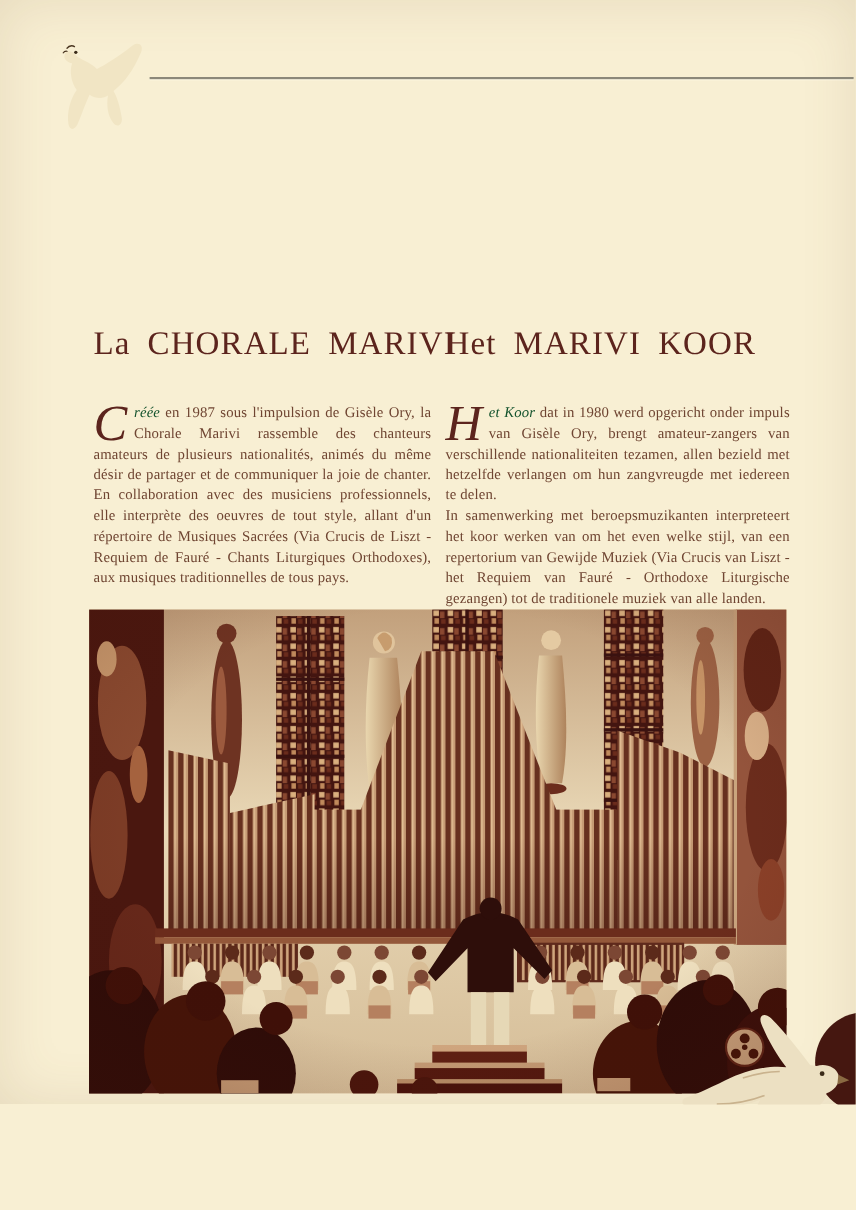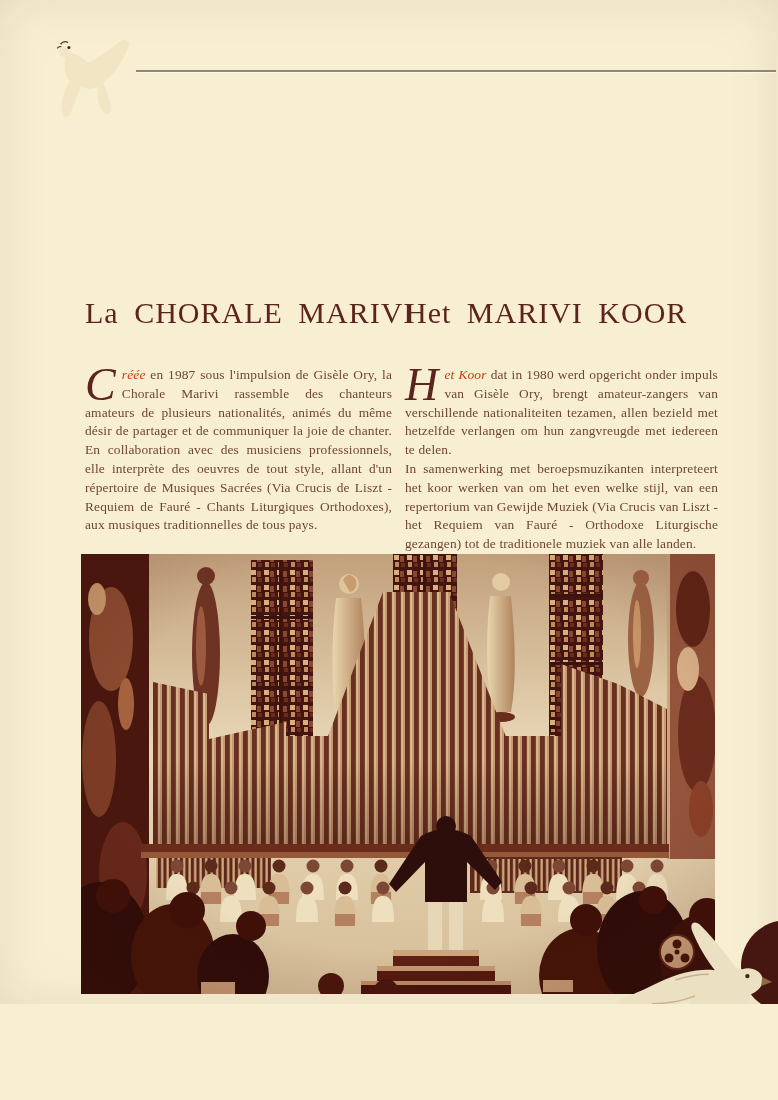--- a/index.html
+++ b/index.html
@@ -40,7 +40,7 @@
     font-size:46px;line-height:34px;padding:2px 6px 0 0;
     font-family:"Liberation Serif", serif;
   }
-  .lead{font-style:italic;color:#c2410c;margin-top:28px;}
+  .lead{font-style:italic;color:#14532d;margin-top:28px;}
   .photo{
     position:absolute;left:81px;top:554px;width:634px;height:440px;
     background:#dcc5a2;

